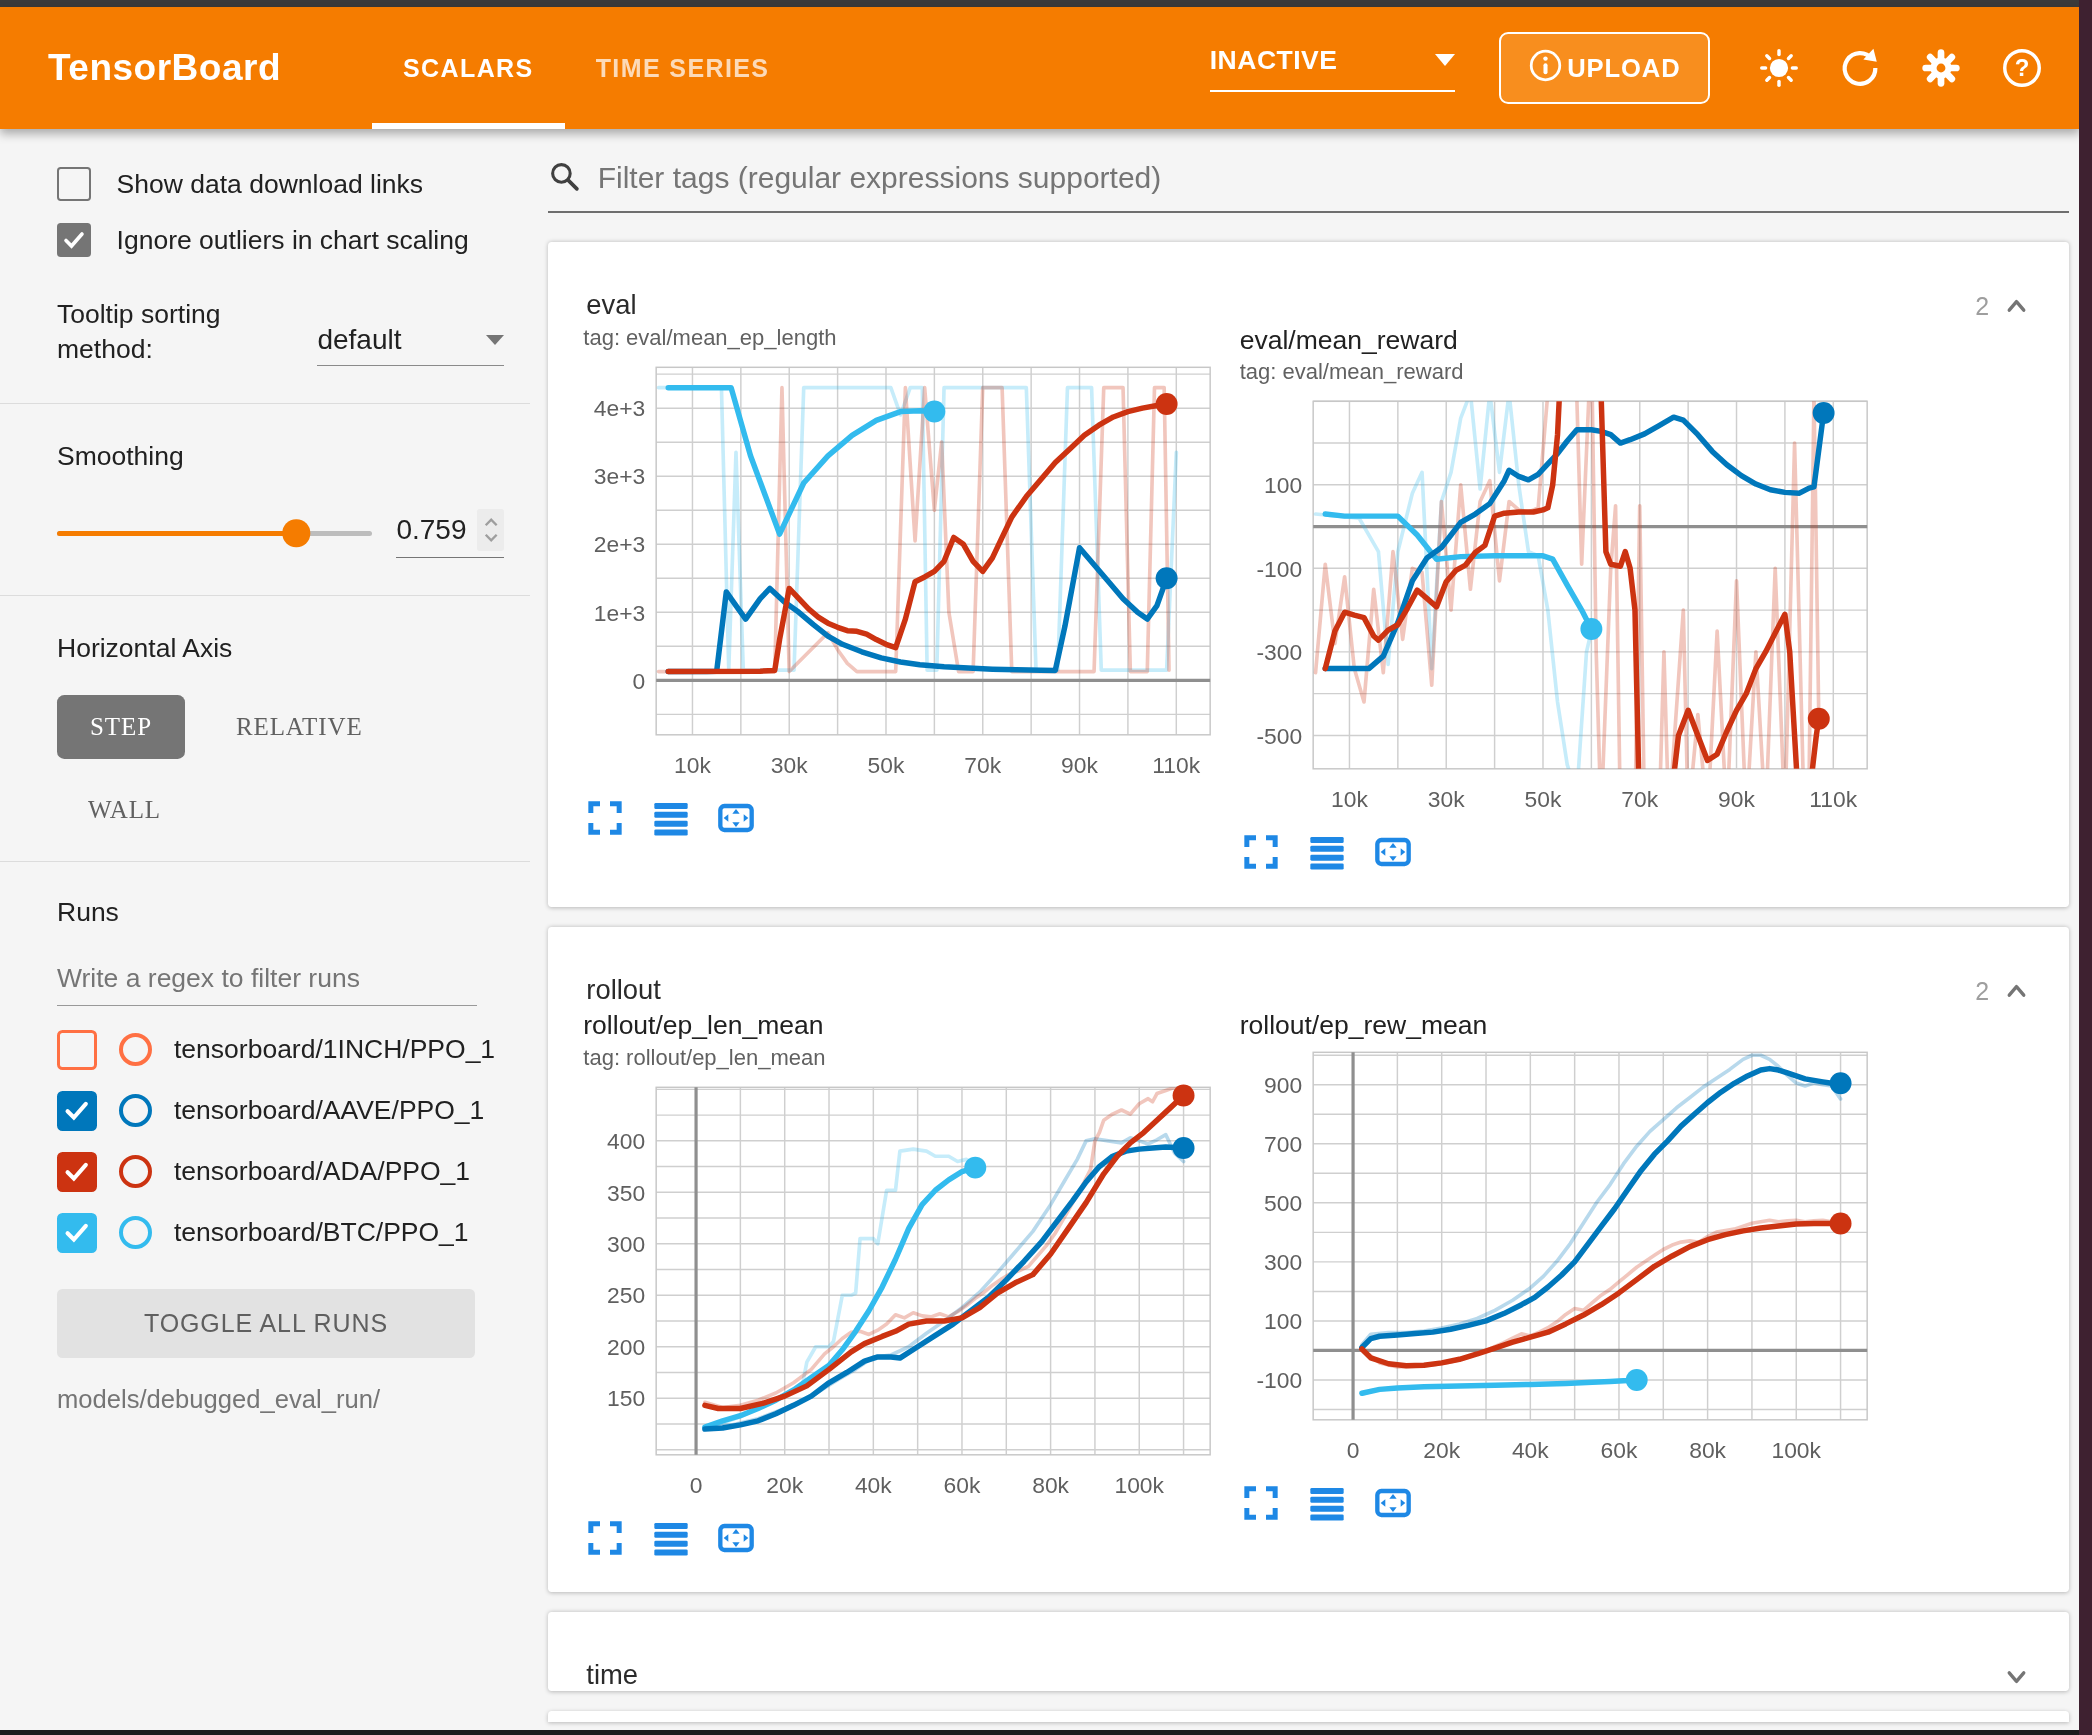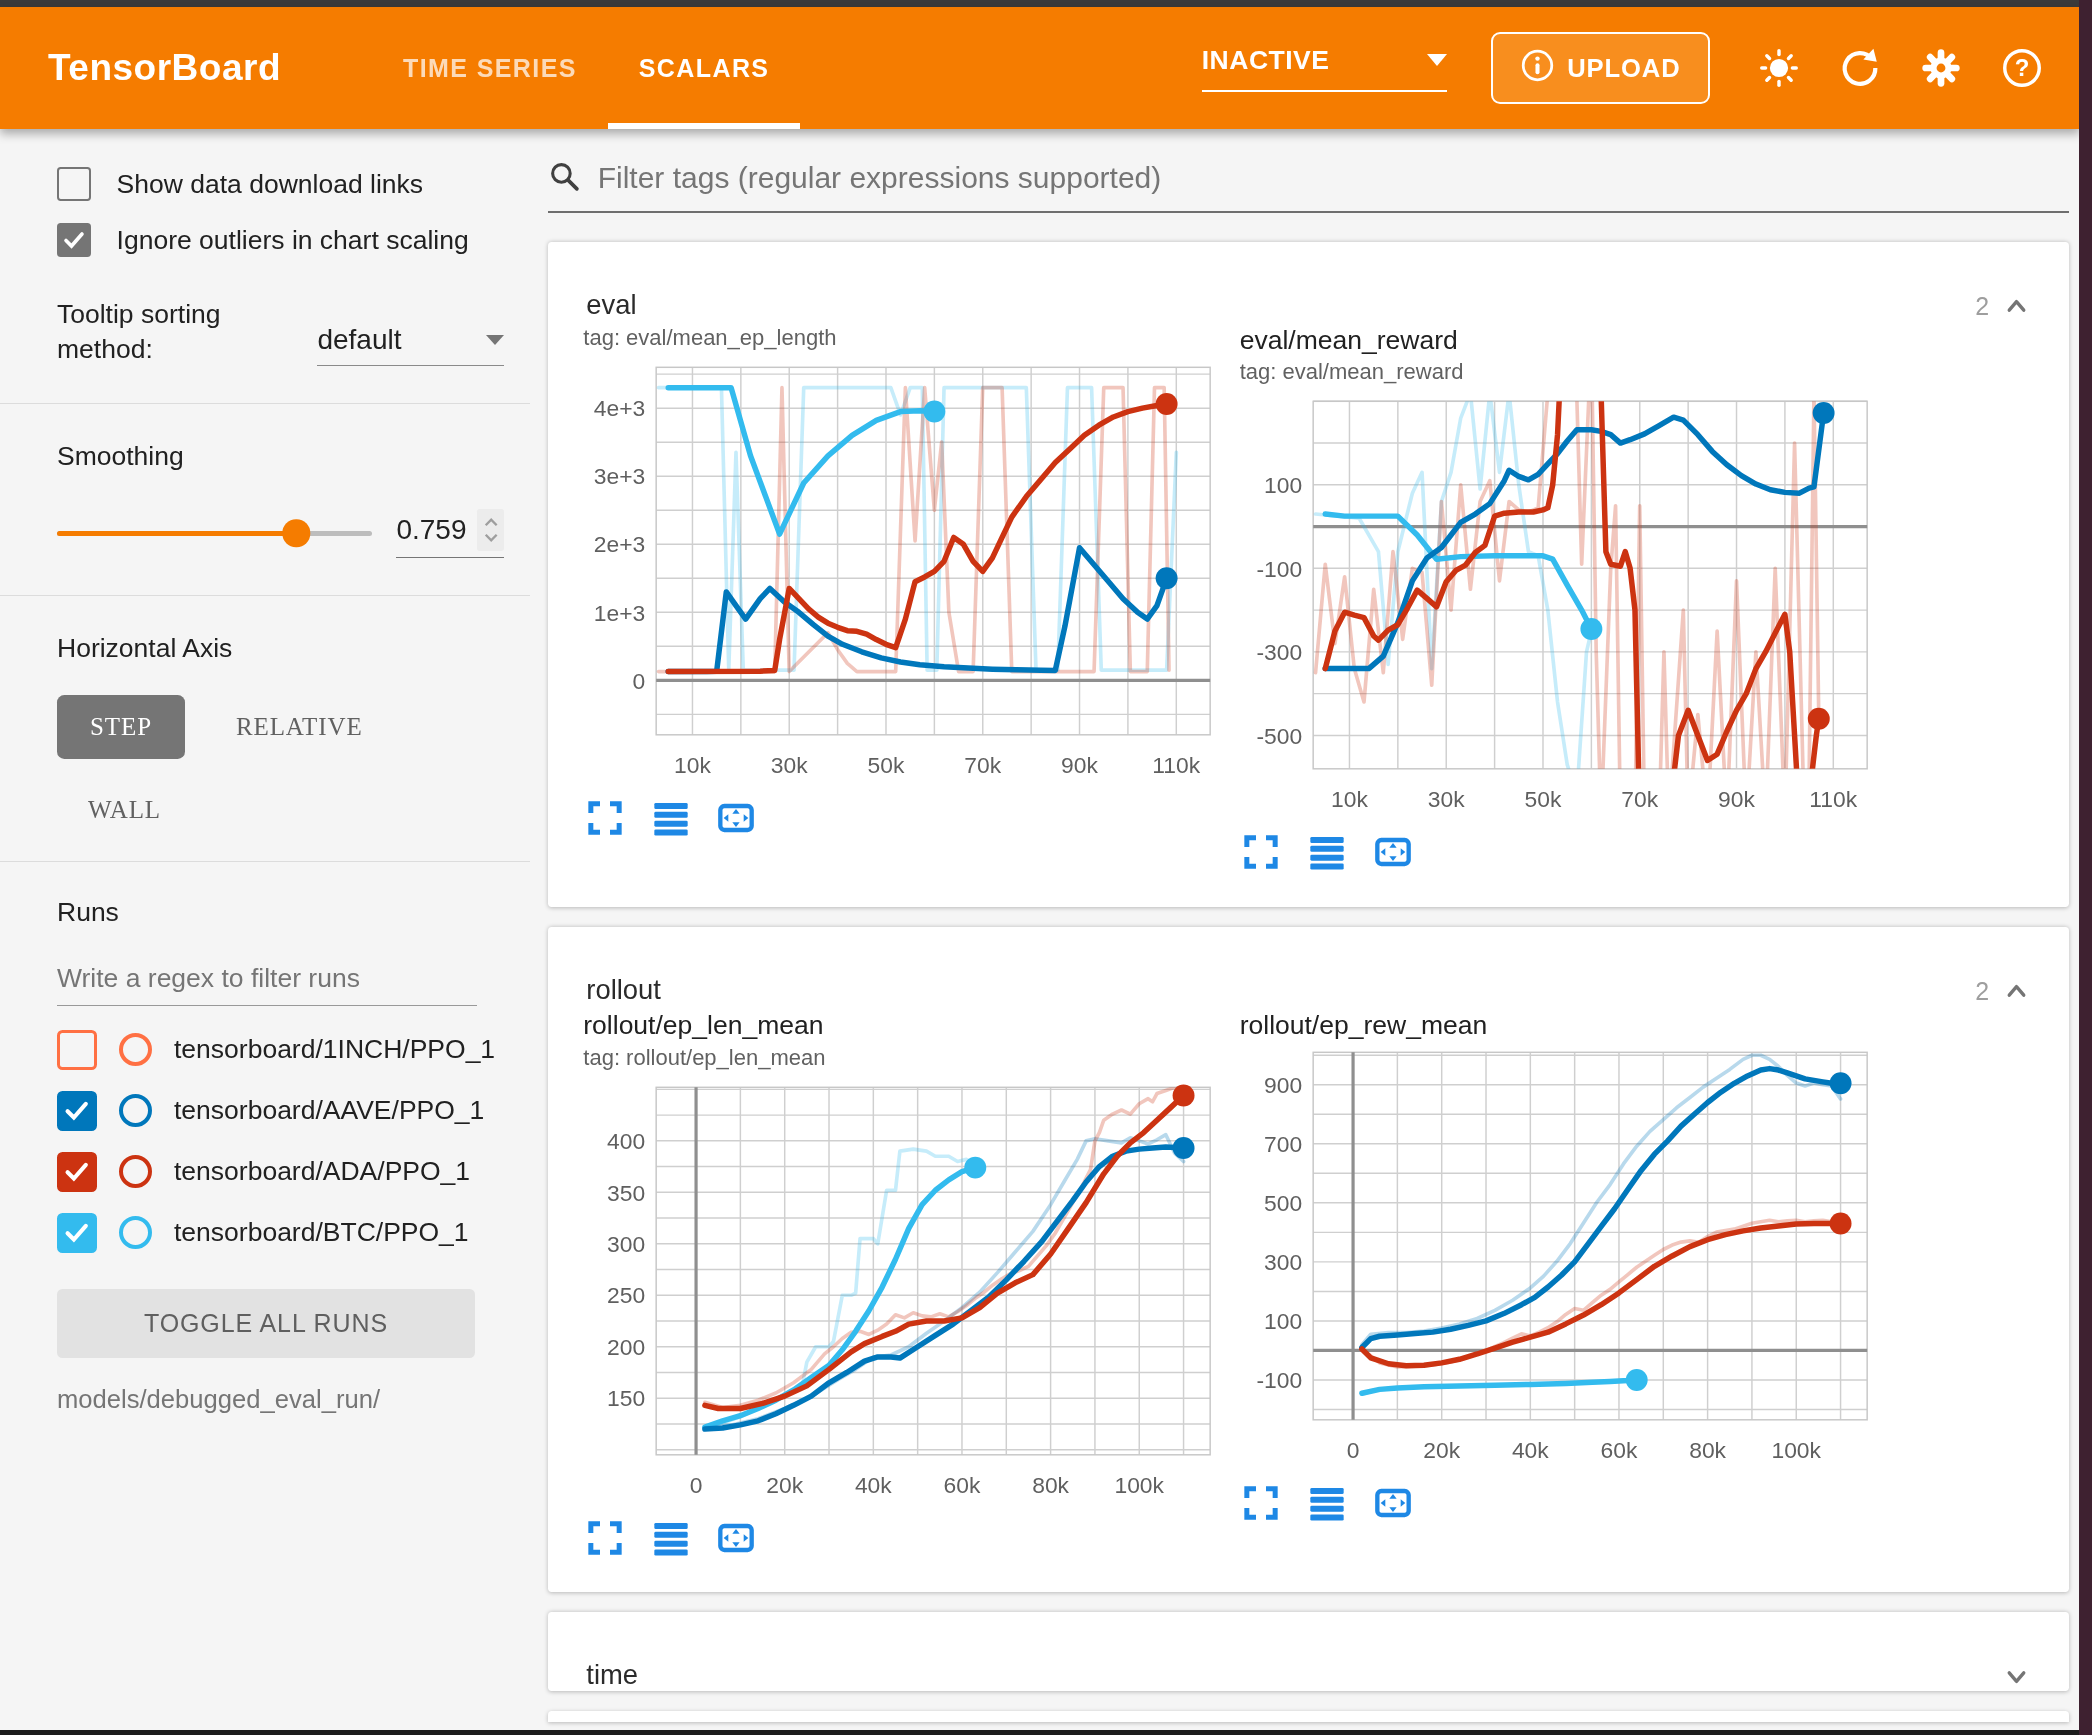--- a/index.html
+++ b/index.html
@@ -93,11 +93,11 @@
 <div class="header">
   <div class="logo">TensorBoard</div>
   <div class="tabs">
+    <div class="tab active">
+        <span>SCALARS</span>
+      </div>
     <div class="tab inactive">
         <span>TIME SERIES</span>
-      </div>
-    <div class="tab active">
-        <span>SCALARS</span>
       </div>
   </div>
   <div class="hspacer"></div>

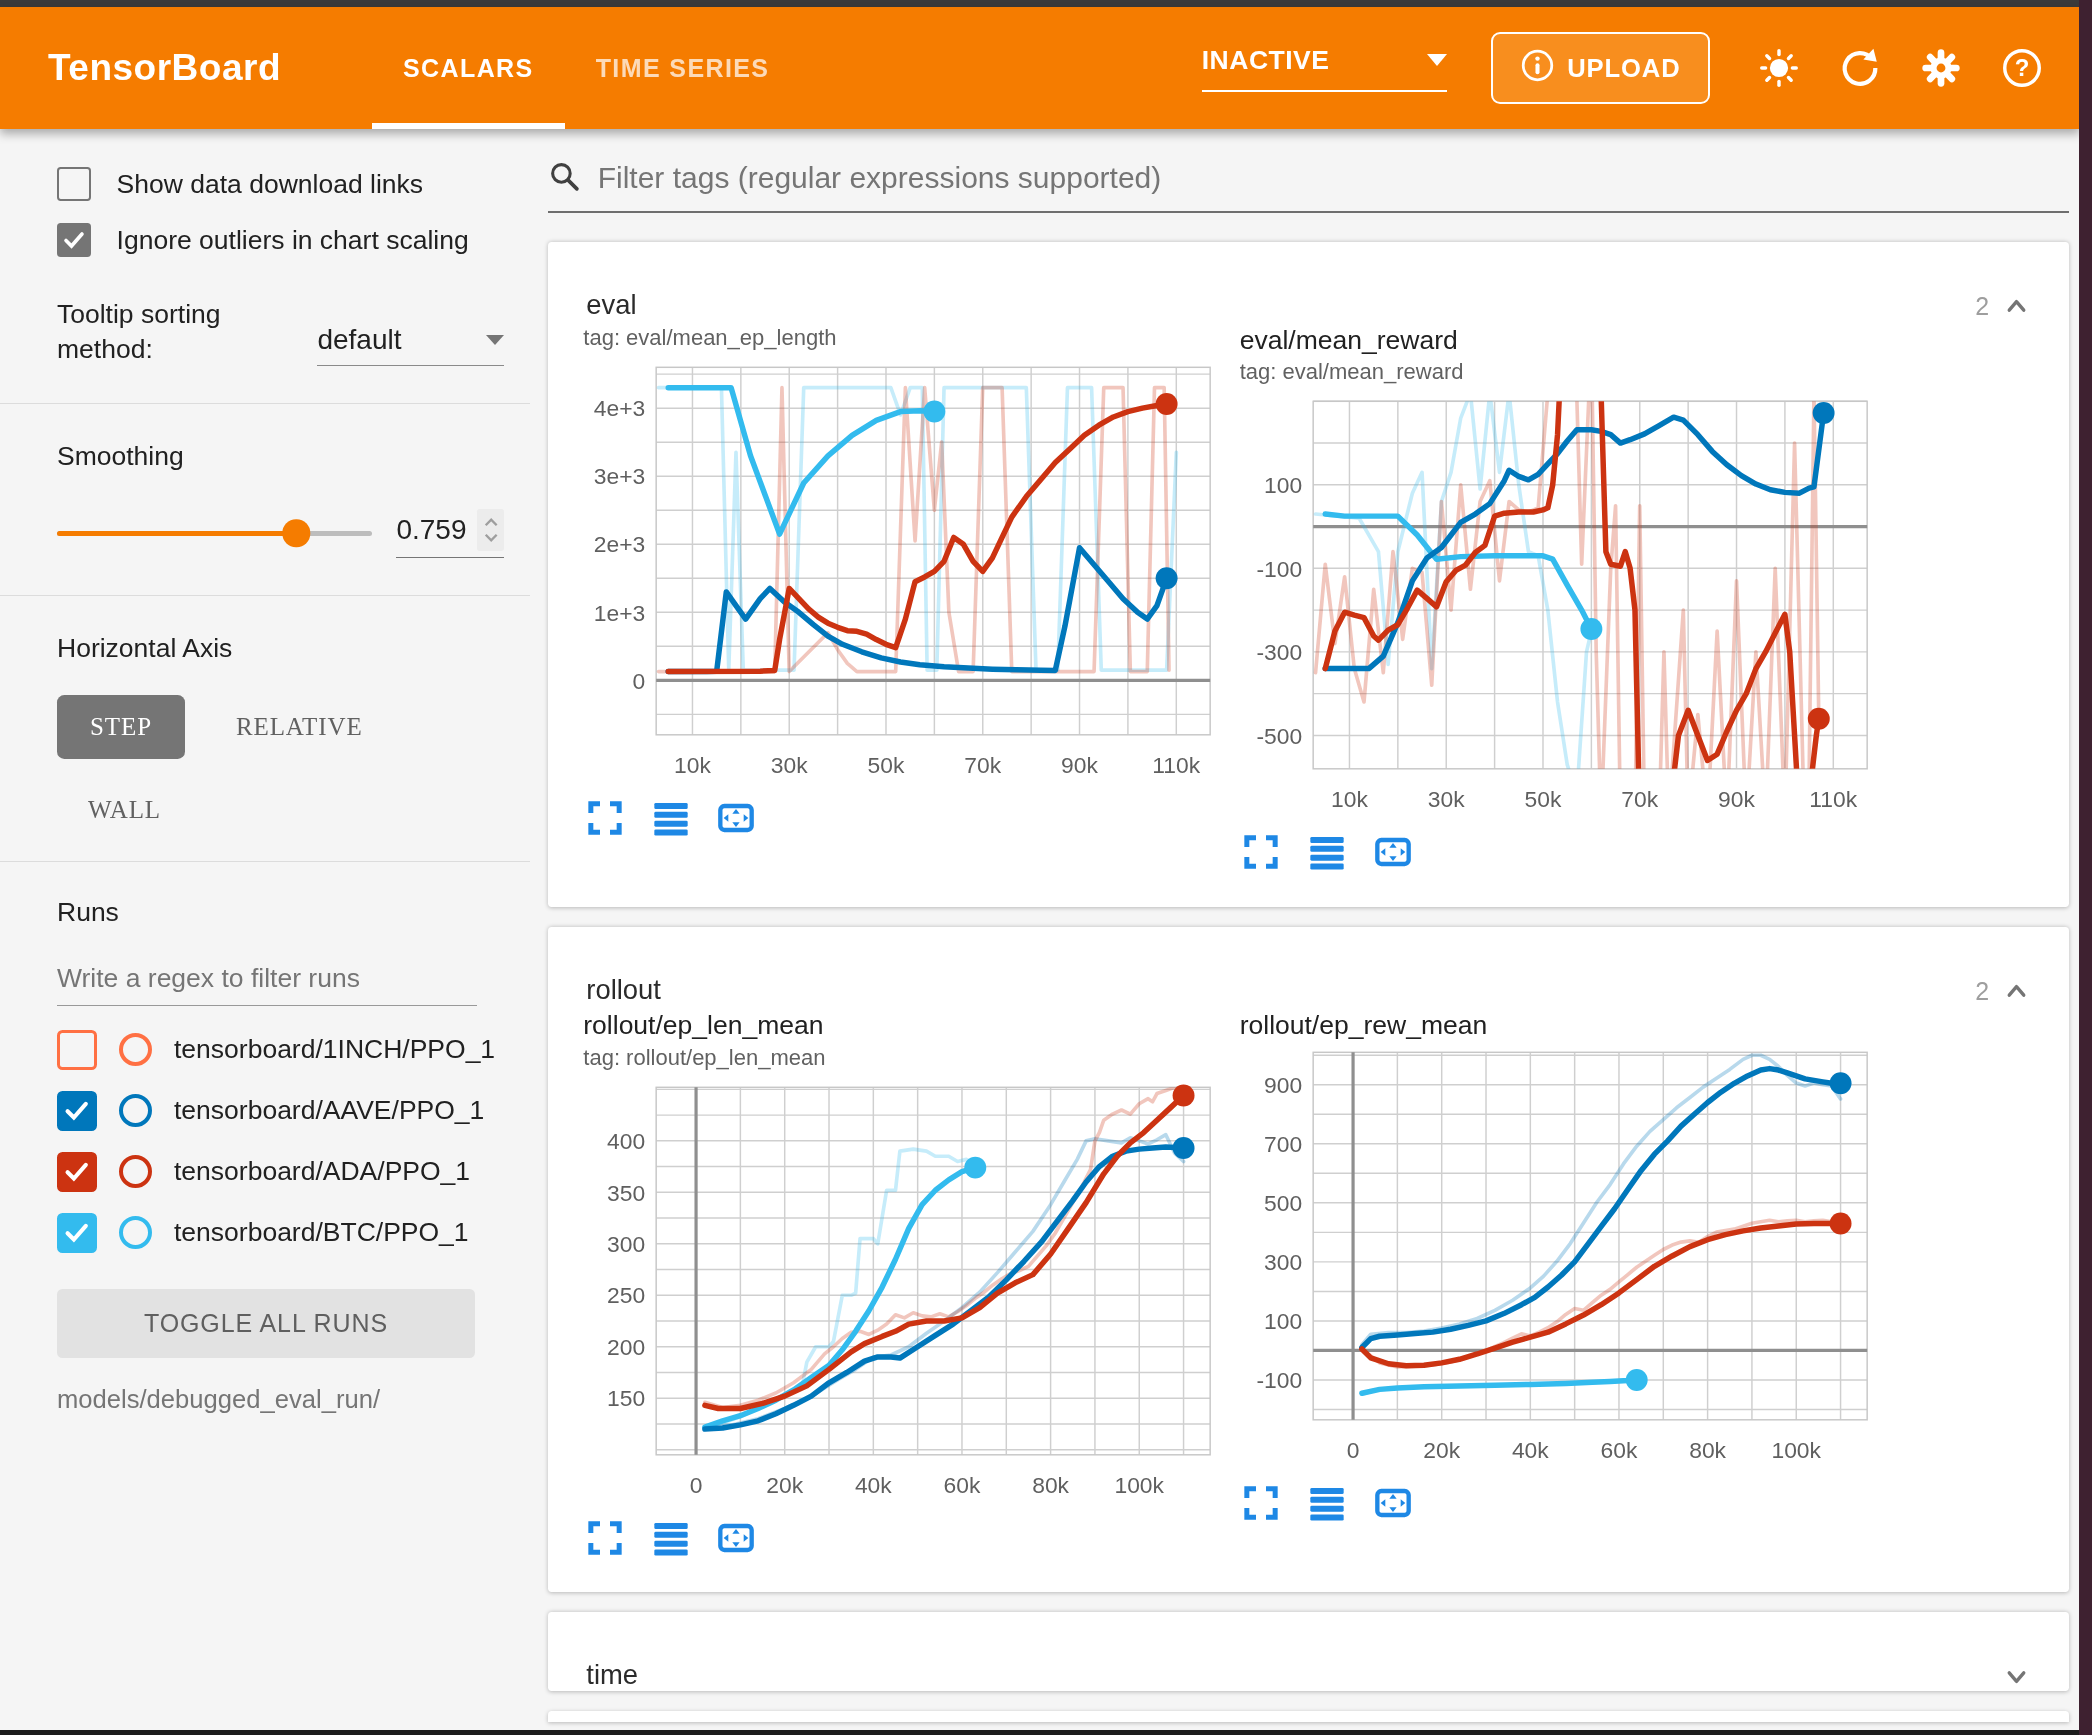--- a/index.html
+++ b/index.html
@@ -19,7 +19,7 @@
   .status-select { align-self:center; width:245px; display:flex; align-items:center; justify-content:space-between; border-bottom:2.7px solid #fff; padding-bottom:14.6px; margin-right:44px; cursor:pointer; }
   .status-select .txt { font-size:26.5px; font-weight:bold; letter-spacing:0.5px; }
   .caret-down-white { width:0; height:0; border-left:10px solid transparent; border-right:10px solid transparent; border-top:12px solid #fff; }
-  .upload-btn { align-self:center; display:flex; align-items:center; gap:12px; border:2.7px solid #fff; border-radius:9.1px; padding:13.7px 27.4px; font-size:25.6px; font-weight:bold; letter-spacing:0.9px; margin-right:46px; background:#f88e1e; cursor:pointer; }
+  .upload-btn { align-self:center; display:flex; align-items:center; gap:4px; border:2.7px solid #fff; border-radius:9.1px; padding:13.7px 27.4px; font-size:25.6px; font-weight:bold; letter-spacing:0.9px; margin-right:46px; background:#f88e1e; cursor:pointer; }
   .icon-btn { align-self:center; width:46px; height:46px; margin-right:35px; cursor:pointer; display:flex; align-items:center; justify-content:center; }
 
   

